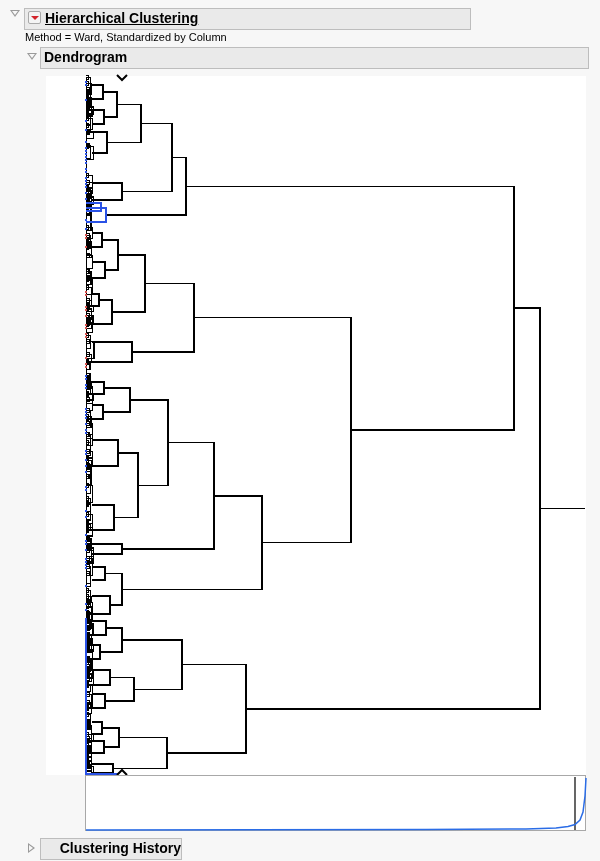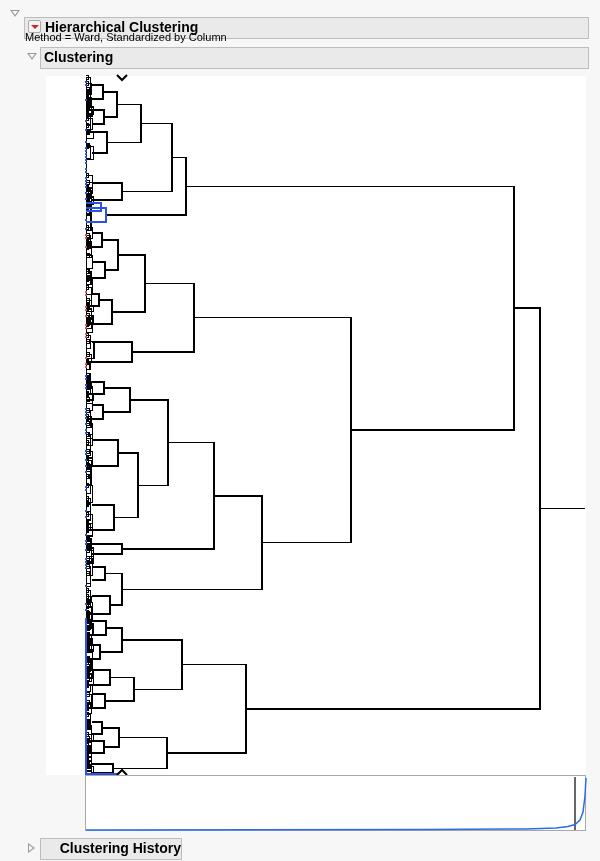--- a/index.html
+++ b/index.html
@@ -58,7 +58,7 @@
 <div class="disclose tri-down" style="left:10px; top:10px;">
   <span class="tri-down-inner"></span>
 </div>
-<div class="outline-bar" style="left:24px; top:17px; width:565px; height:22px;">
+<div class="outline-bar" style="left:24px; top:8px; width:447px; height:22px;text-decoration:underline;">
   <span class="red-menu"></span><span>Hierarchical Clustering</span>
 </div>
 <div class="subtitle">Method = Ward, Standardized by Column</div>

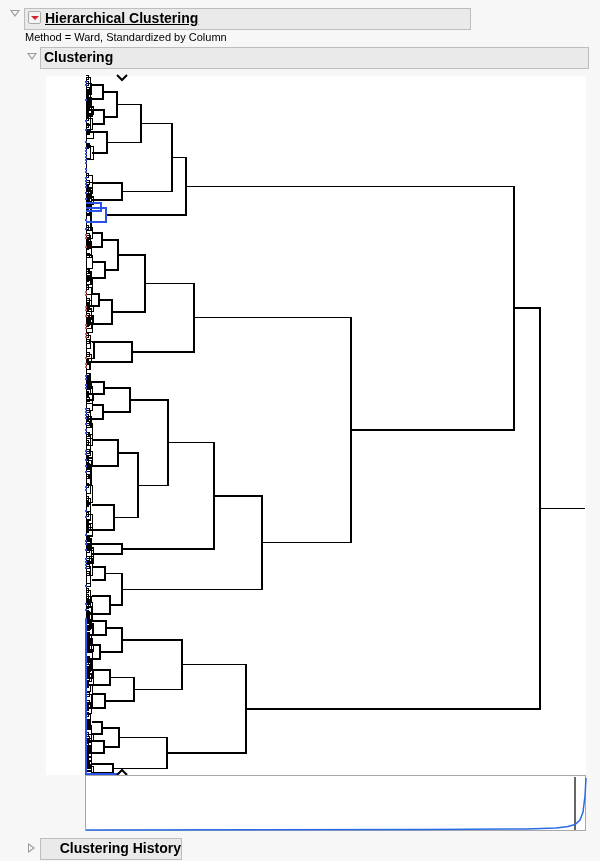--- a/index.html
+++ b/index.html
@@ -67,7 +67,7 @@
   <span class="tri-down-inner"></span>
 </div>
 <div class="outline-bar" style="left:40px; top:47px; width:549px; height:22px;">
-  <span>Clustering</span>
+  <span>Dendrogram</span>
 </div>
 
 <div class="plot-panel"></div>

